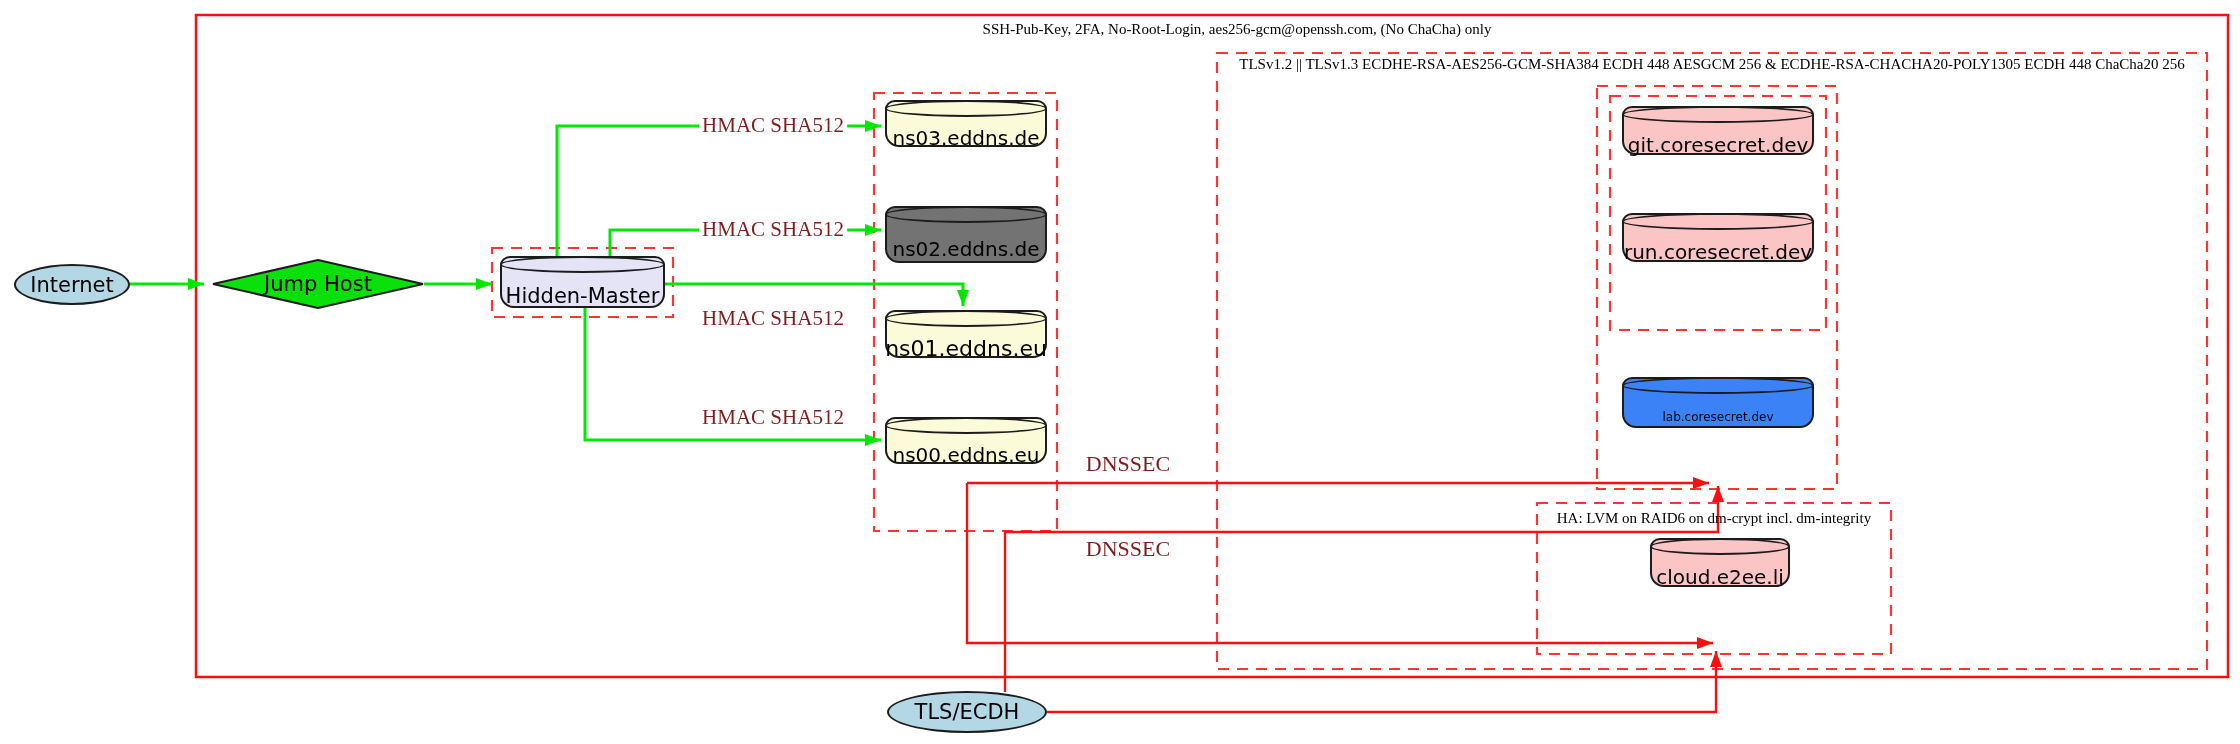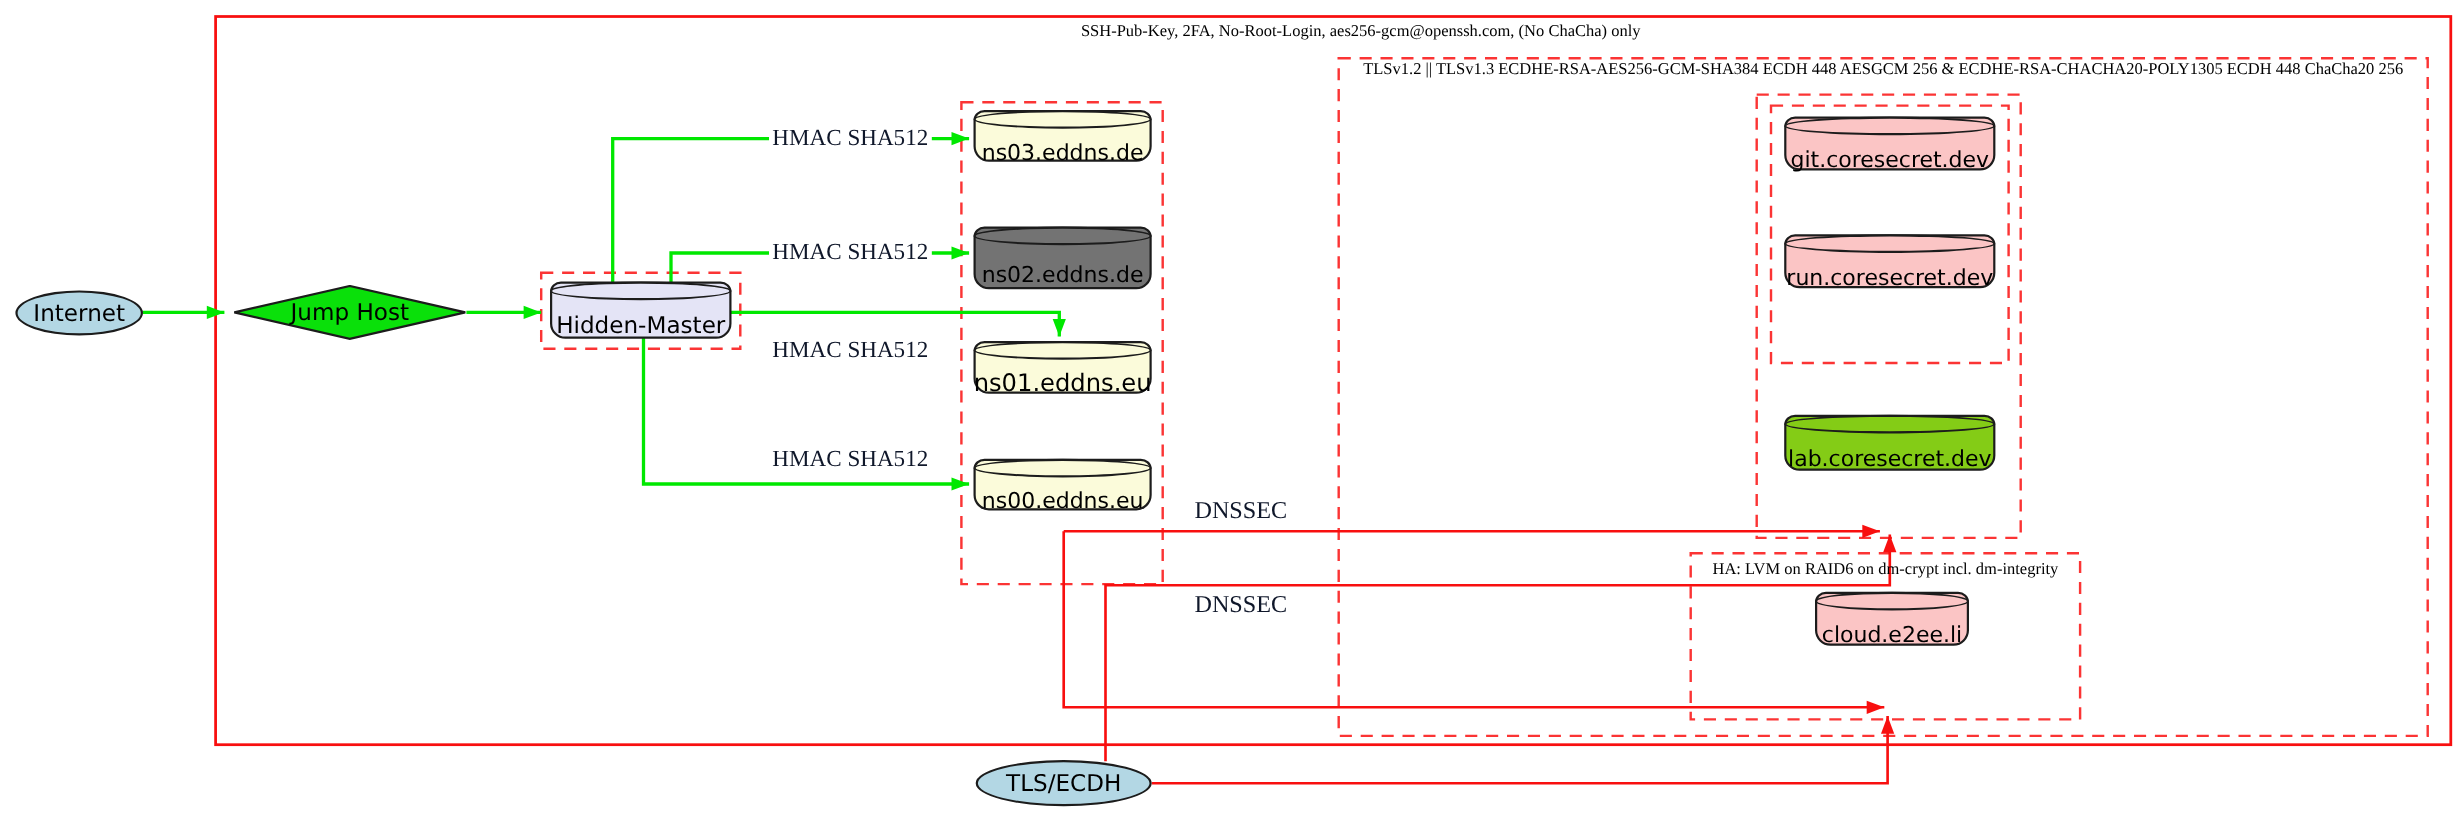--- a/index.html
+++ b/index.html
@@ -19,7 +19,7 @@
   .clabel{position:absolute;transform:translate(-50%,-50%);font-family:"Liberation Serif","DejaVu Serif",serif;
           font-size:15px;color:#000;white-space:nowrap;}
   .elabel{position:absolute;transform:translate(-50%,-50%);font-family:"Liberation Serif","DejaVu Serif",serif;
-          font-size:21px;color:#0f172a;white-space:nowrap;background:#fff;padding:0 3px;}
+          font-size:21px;color:#7f1d1d;white-space:nowrap;background:#fff;padding:0 3px;}
   .elabel.dnssec{font-size:22px;background:transparent;}
 </style>
 </head>

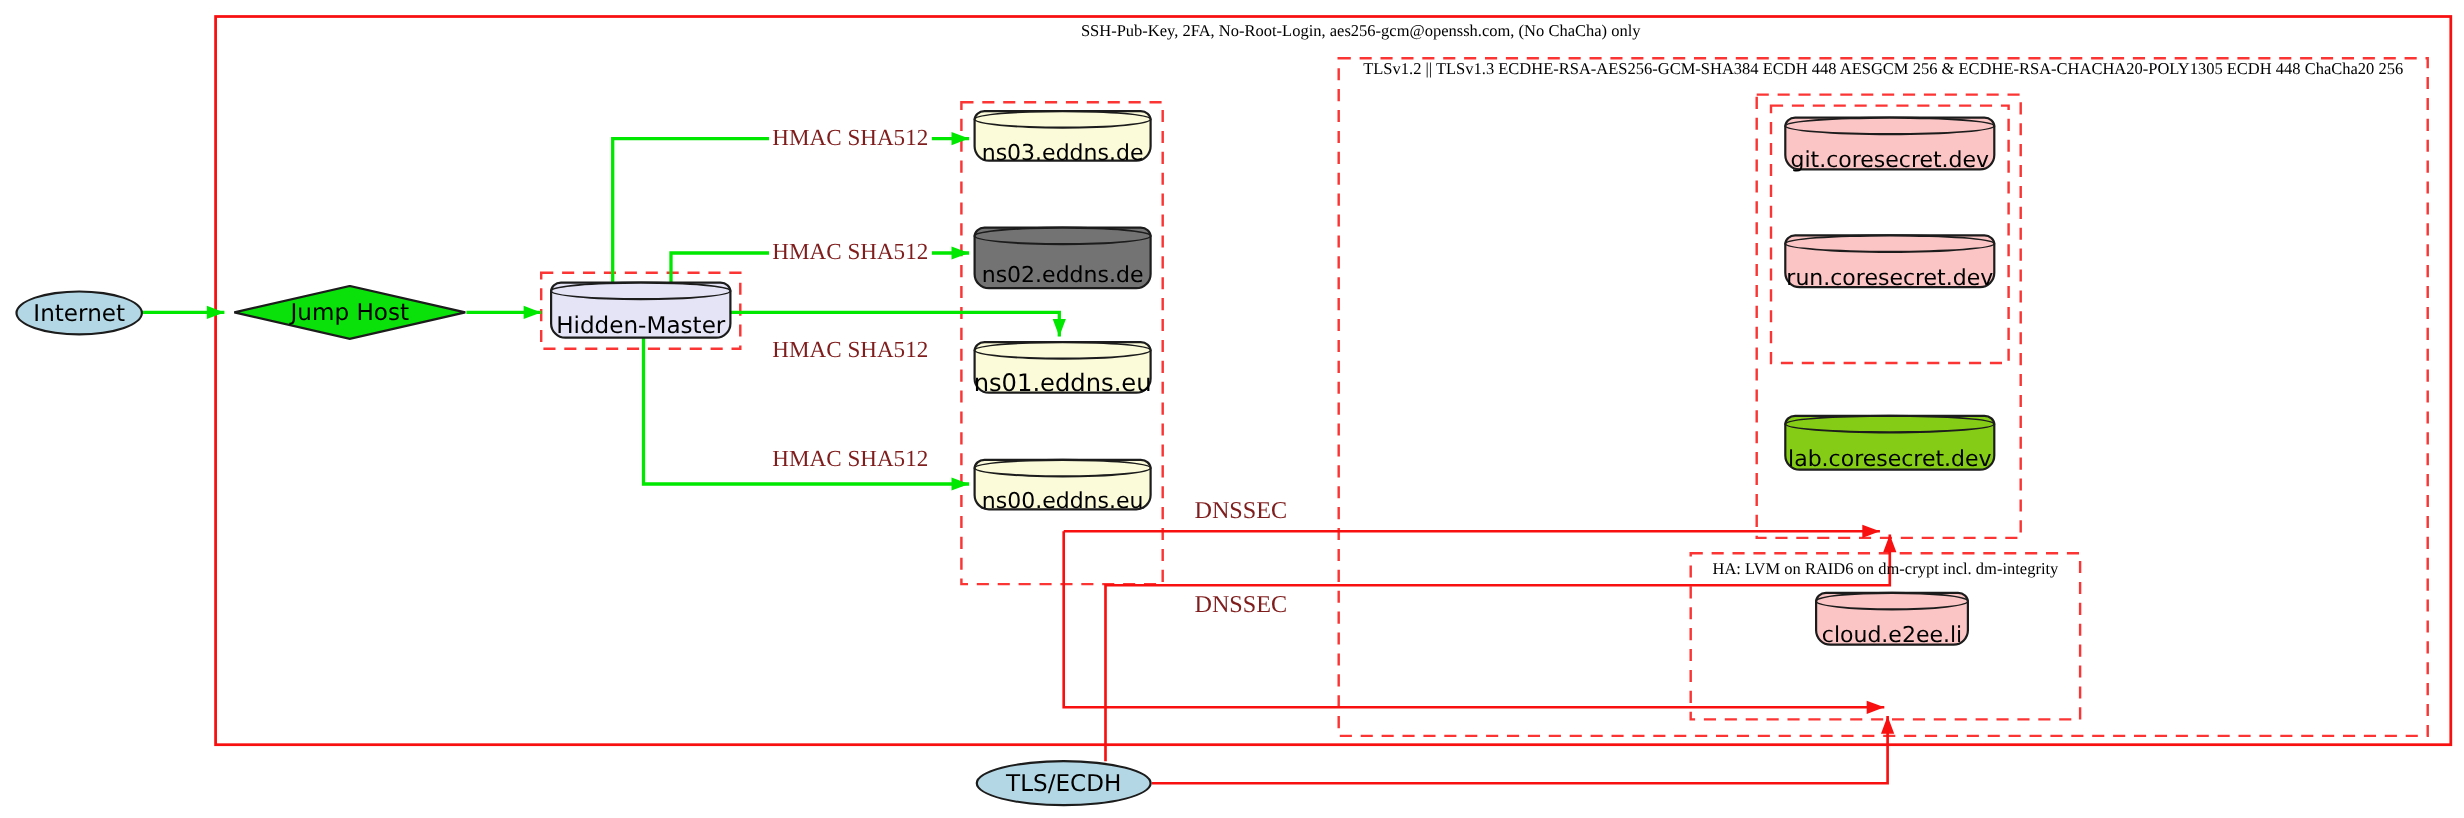--- a/index.html
+++ b/index.html
@@ -115,7 +115,7 @@
     <span class="lbl">run.coresecret.dev</span>
   </div>
 
-  <div class="node cyl" style="left:1622px;top:377px;width:192px;height:51px;background:#84cc16;font-size:20px;">
+  <div class="node cyl" style="left:1622px;top:377px;width:192px;height:51px;background:#3b82f6;font-size:12px;">
     <span class="lid"></span>
     <span class="lbl">lab.coresecret.dev</span>
   </div>

